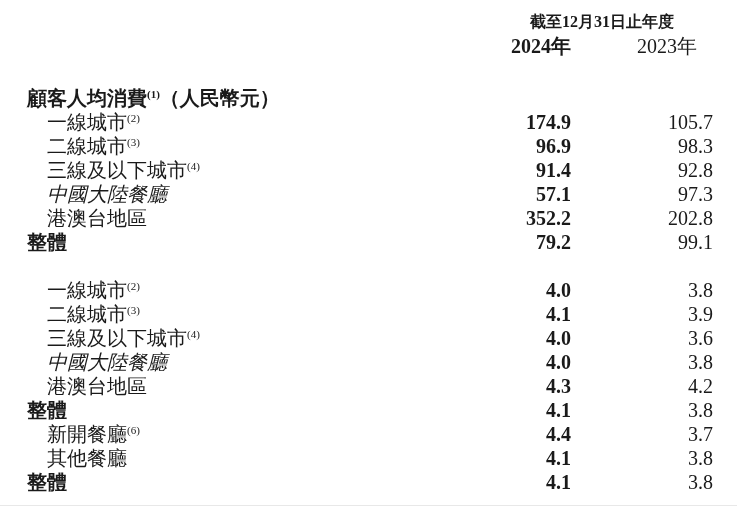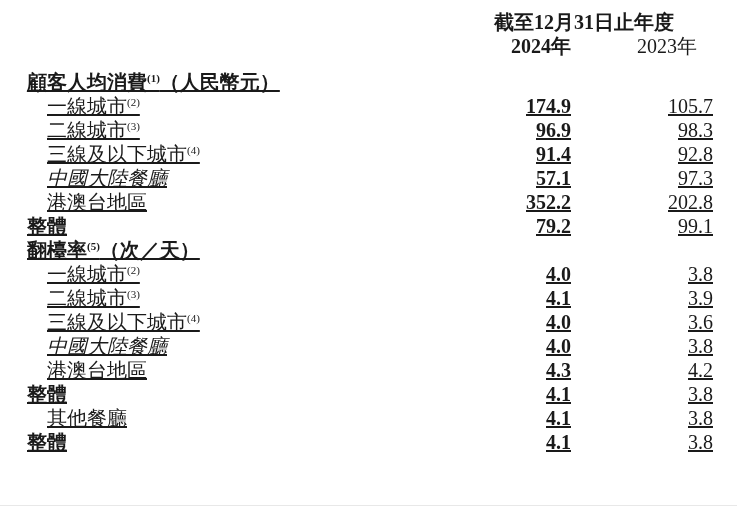--- a/index.html
+++ b/index.html
@@ -17,7 +17,7 @@
   .period-title {
     height: 24px; line-height: 24px;
     text-align: right; padding-right: 63px;
-    font-weight: 700; font-size: 20px;
+    font-weight: 700; font-size: 16px;
     white-space: nowrap;
   }
   .col-heads { display: flex; height: 24px; line-height: 24px; font-size: 20px; }

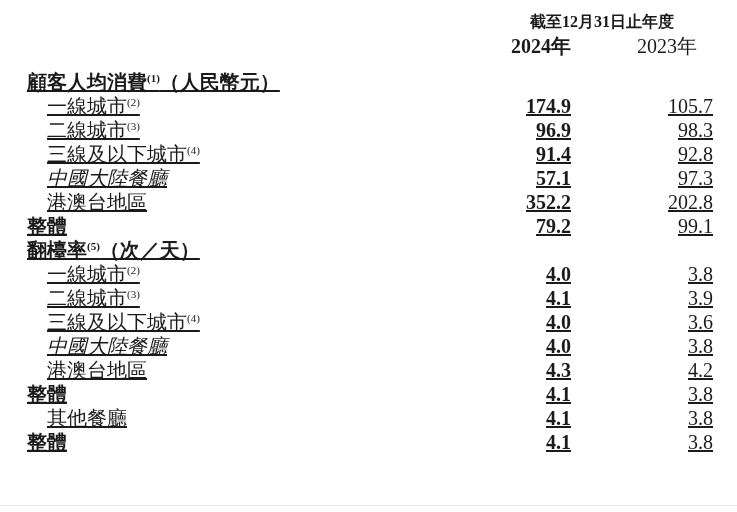--- a/index.html
+++ b/index.html
@@ -25,7 +25,7 @@
   .cell-2024 { width: 130px; padding-right: 30px; text-align: right; }
   .cell-2023 { width: 136px; padding-right: 40px; text-align: right; }
   .col-heads .cell-2024 { font-weight: 700; }
-  .table { position: absolute; top: 70px; left: 0; width: 737px; text-decoration: underline; }
+  .table { position: absolute; top: 86px; left: 0; width: 737px; }
   .row { display: flex; height: 24px; line-height: 24px; font-size: 20px; }
   .row .label { flex: 1; padding-left: 47px; white-space: nowrap; overflow: hidden; }
   .row.section .label, .row.total .label { padding-left: 27px; font-weight: 700; }

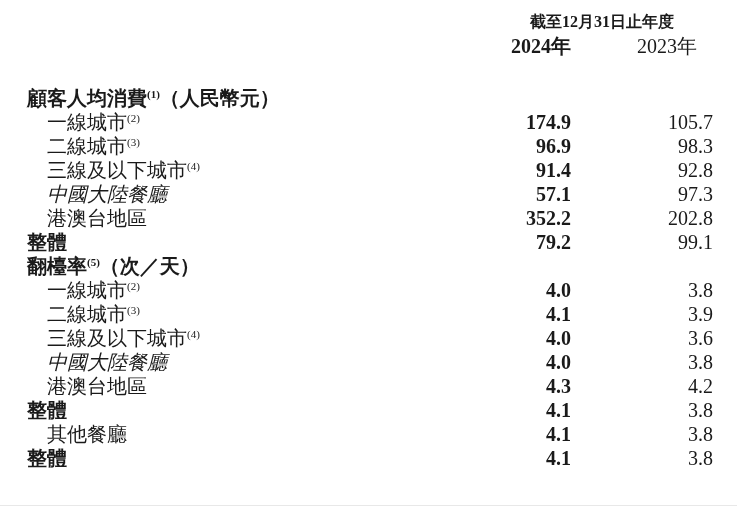--- a/index.html
+++ b/index.html
@@ -94,7 +94,6 @@
     </div>
 
     <div class="row section">
-      <div class="label"><span>翻檯率</span><span class="sup">(5)</span><span>（次／天）</span></div>
       <div class="v2024"></div>
       <div class="v2023"></div>
     </div>

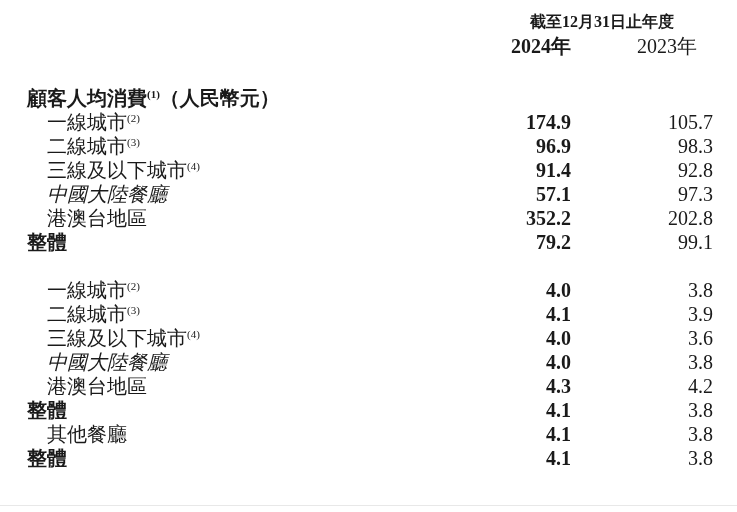--- a/index.html
+++ b/index.html
@@ -134,6 +134,11 @@
       <div class="v2023">3.8</div>
     </div>
 
+    <div class="row indent">
+      <div class="label"><span>新開餐廳</span><span class="sup">(6)</span><span></span></div>
+      <div class="v2024">4.4</div>
+      <div class="v2023">3.7</div>
+    </div>
 
     <div class="row indent">
       <div class="label"><span>其他餐廳</span><span class="sup"></span><span></span></div>

